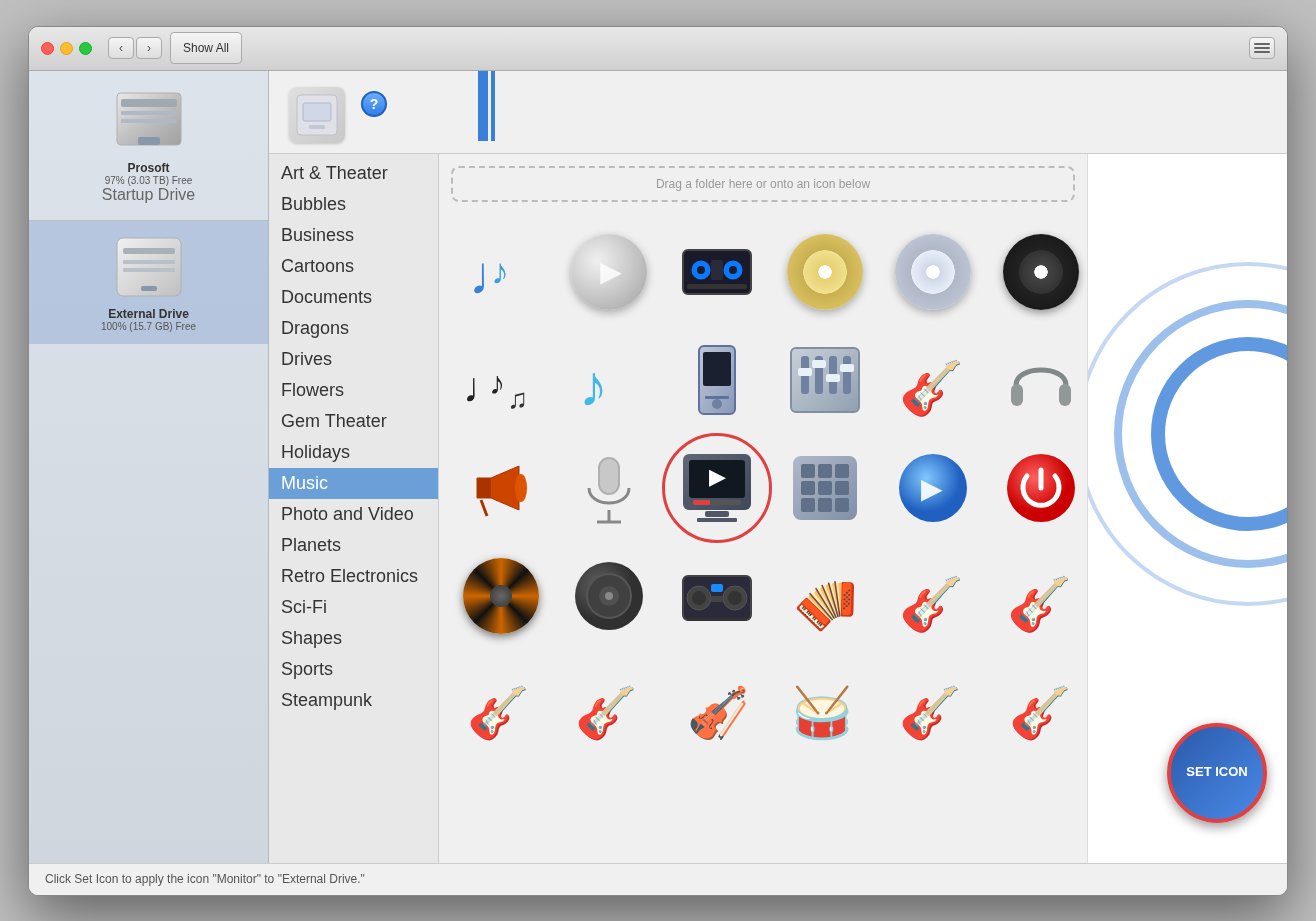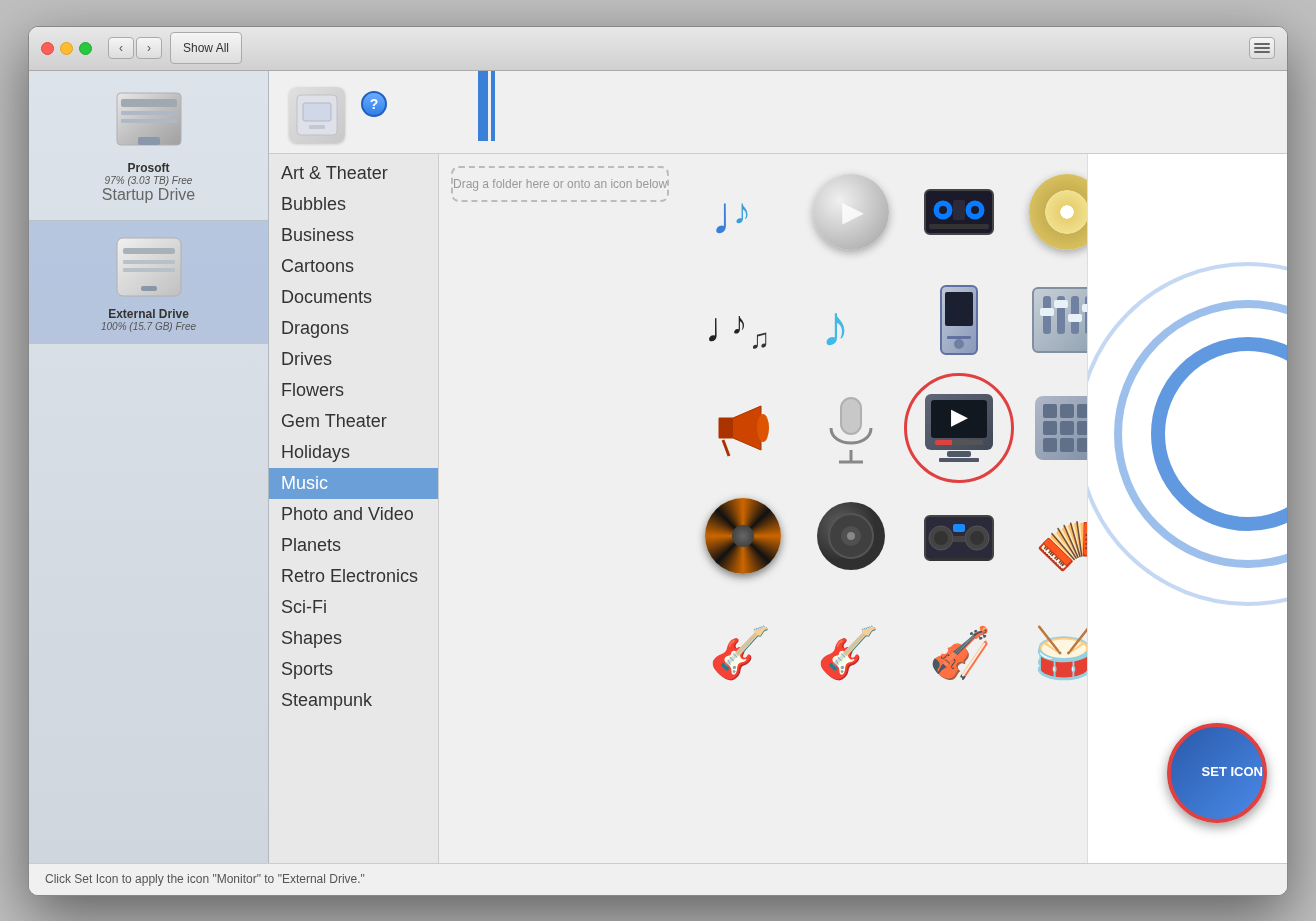--- a/index.html
+++ b/index.html
@@ -135,7 +135,6 @@
       font-size: 10px;
       color: #555;
       text-align: center;
-      font-style: italic;
     }
     .drive-type {
       font-size: 16px;

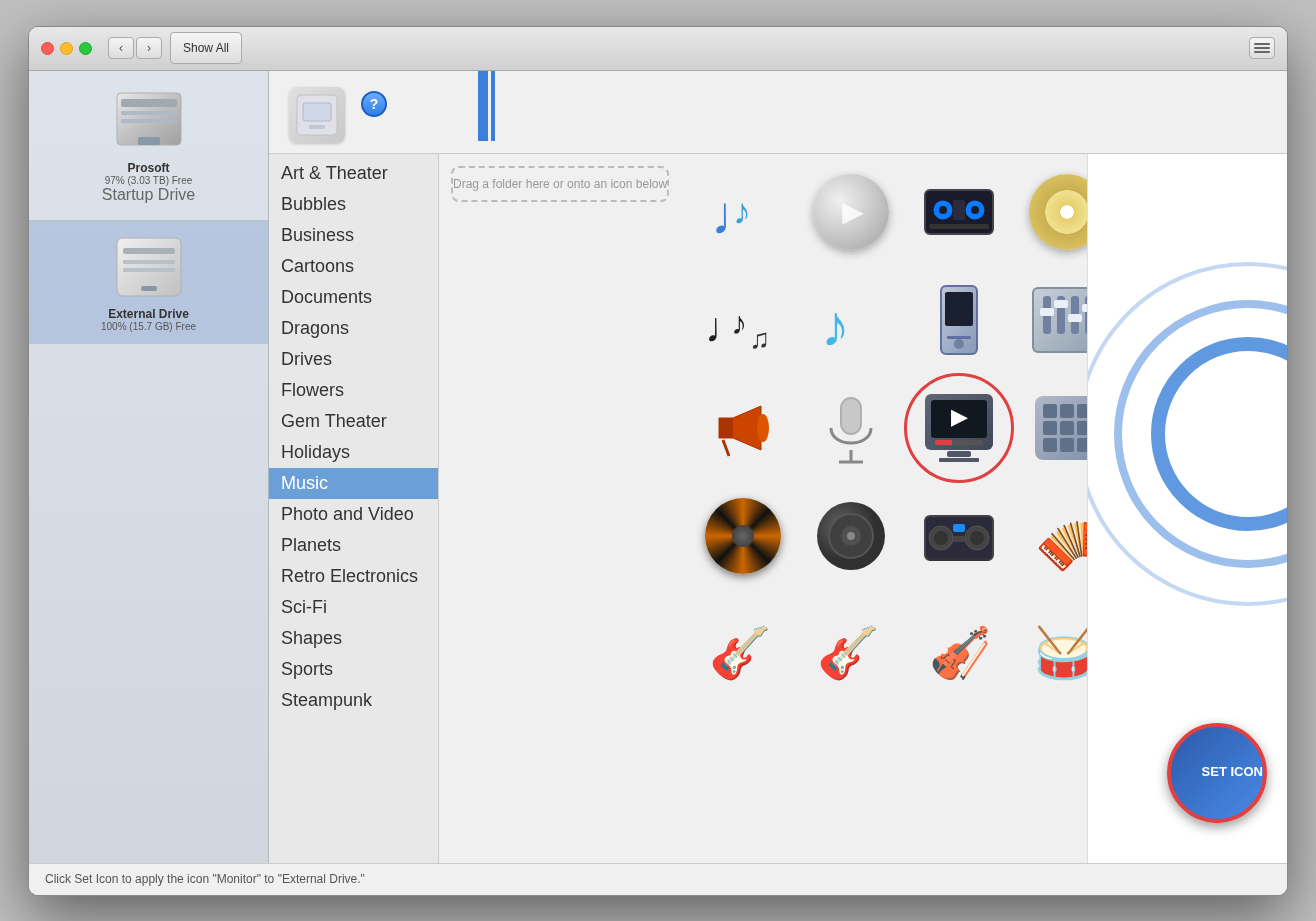--- a/index.html
+++ b/index.html
@@ -234,6 +234,7 @@
     .icons-panel {
       flex: 1;
       display: flex;
+      flex-direction: column;
       overflow: hidden;
     }
     .drop-zone {

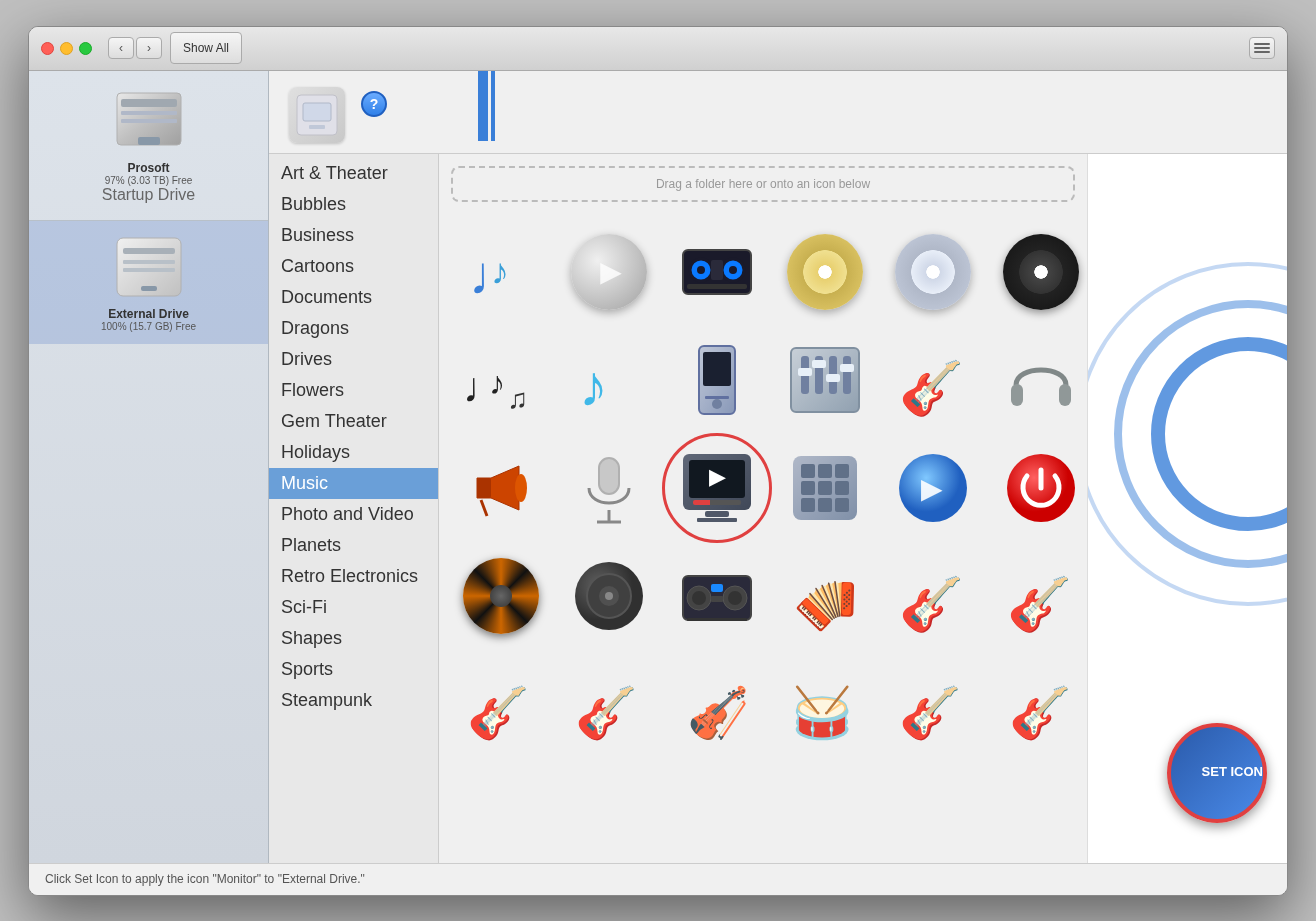--- a/index.html
+++ b/index.html
@@ -294,7 +294,7 @@
       border: 4px solid #e04040;
       display: flex;
       align-items: center;
-      justify-content: flex-end;
+      justify-content: center;
       cursor: pointer;
       box-shadow: 0 4px 12px rgba(0,0,0,0.4);
     }

